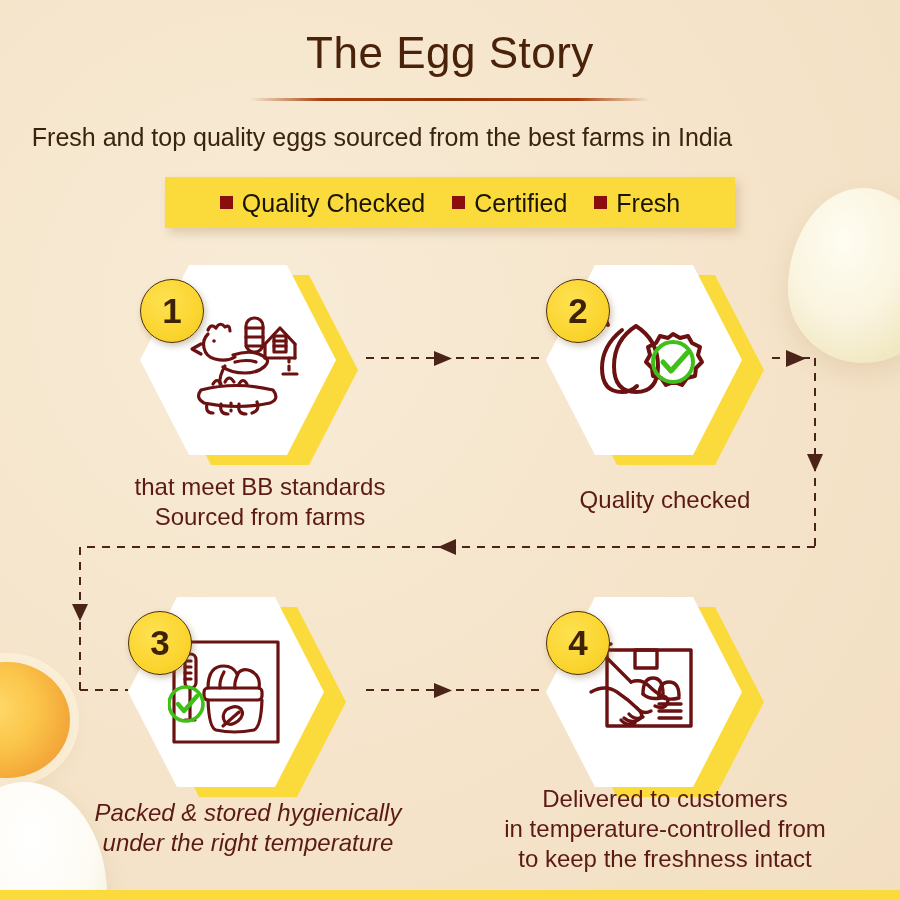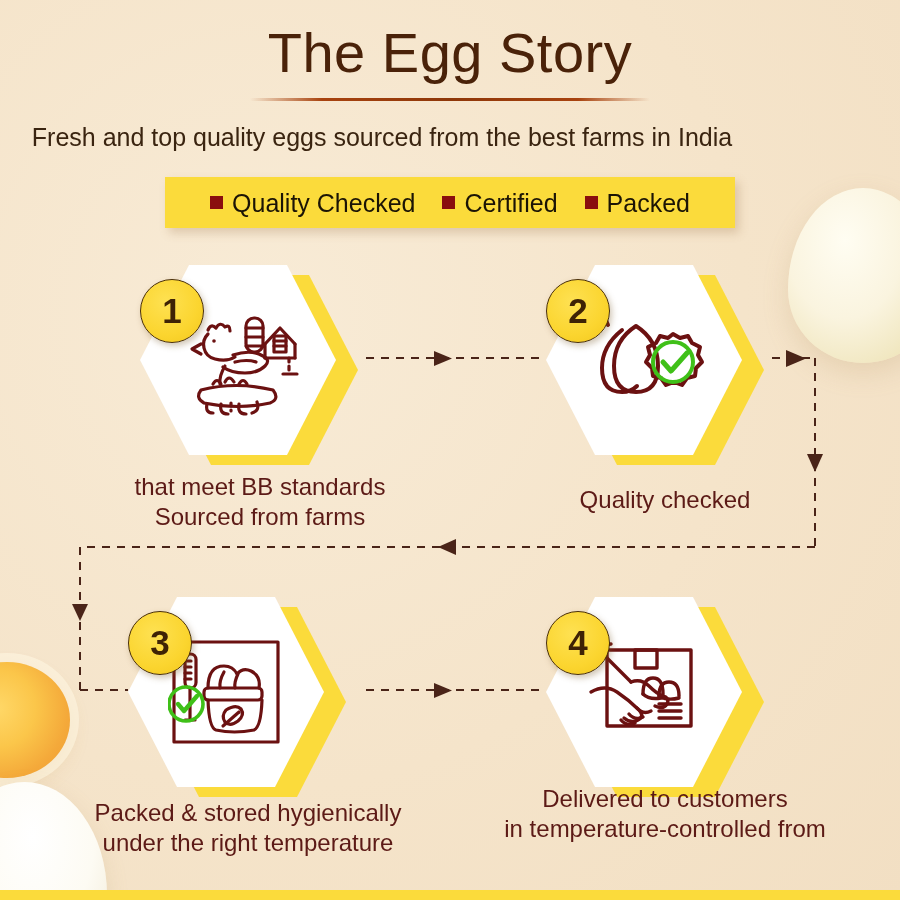--- a/index.html
+++ b/index.html
@@ -35,7 +35,7 @@
   
   #title{
     position:absolute;top:22px;left:0;width:900px;text-align:center;
-    font-size:56px;line-height:62px;color:#4A2209;letter-spacing:.5px;
+    font-size:44px;line-height:62px;color:#4A2209;letter-spacing:.5px;
     font-family:"Liberation Sans", sans-serif;
   }
   #title-rule{

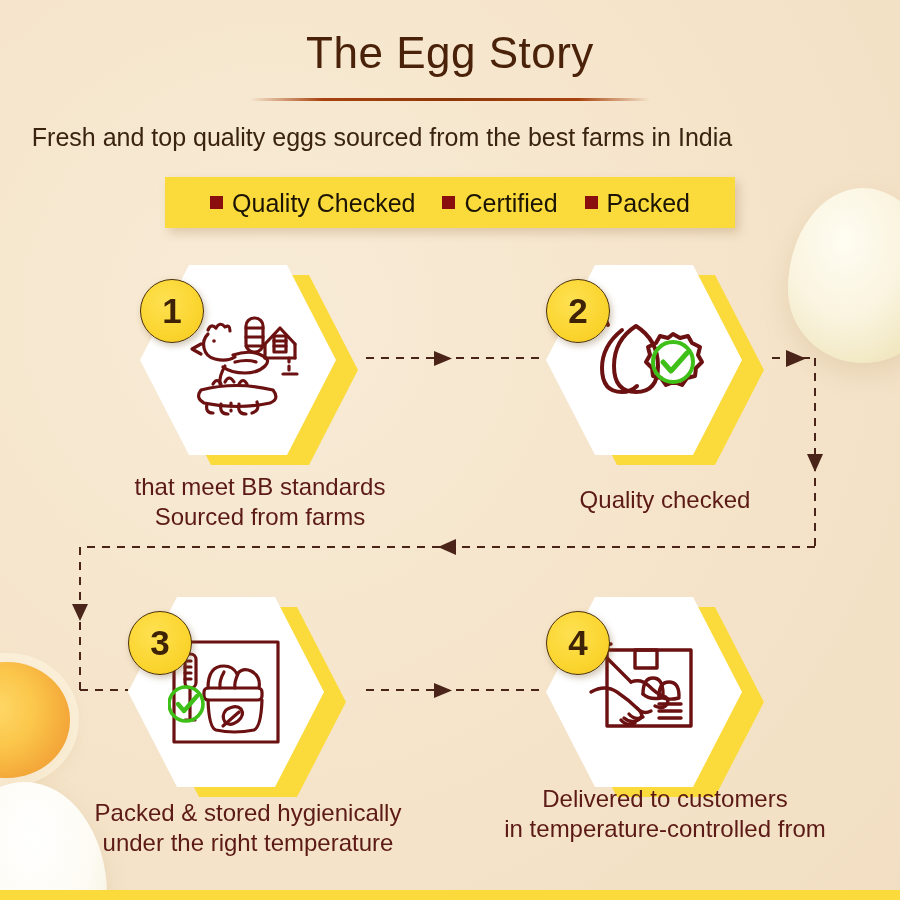--- a/index.html
+++ b/index.html
@@ -117,7 +117,7 @@
     </div>
     <div class="badge-item">
       <span class="badge-sq"></span>
-      <span class="badge-label">Packed</span>
+      <span class="badge-label">Fresh</span>
     </div>
   </div>
 

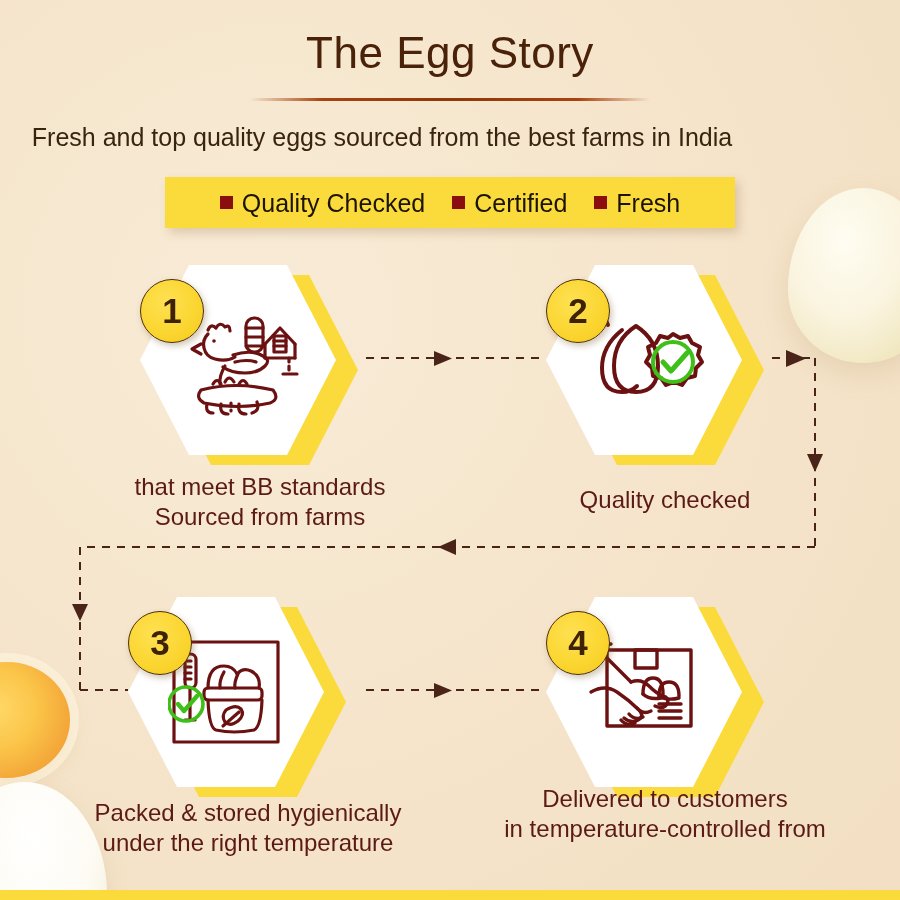--- a/index.html
+++ b/index.html
@@ -238,7 +238,7 @@
     </div>
     <div class="num-badge">3</div>
   </div>
-  <div class="caption" style="left:38px;top:798px;">
+  <div class="caption" style="left:38px;top:798px;font-style:italic;">
     <div>Packed &amp; stored hygienically</div>
     <div>under the right temperature</div>
   </div>

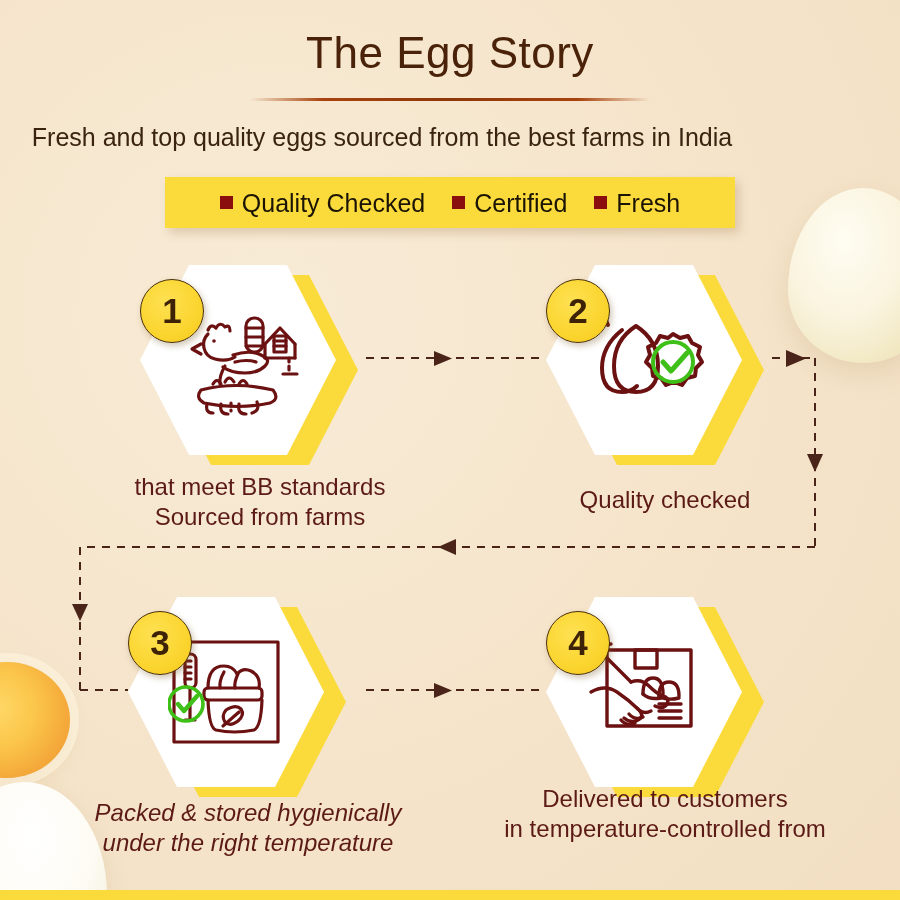--- a/index.html
+++ b/index.html
@@ -273,6 +273,7 @@
   <div class="caption" style="left:455px;top:784px;">
     <div>Delivered to customers</div>
     <div>in temperature-controlled from</div>
+    <div>to keep the freshness intact</div>
   </div>
 
   <div id="bottom-strip"></div>

